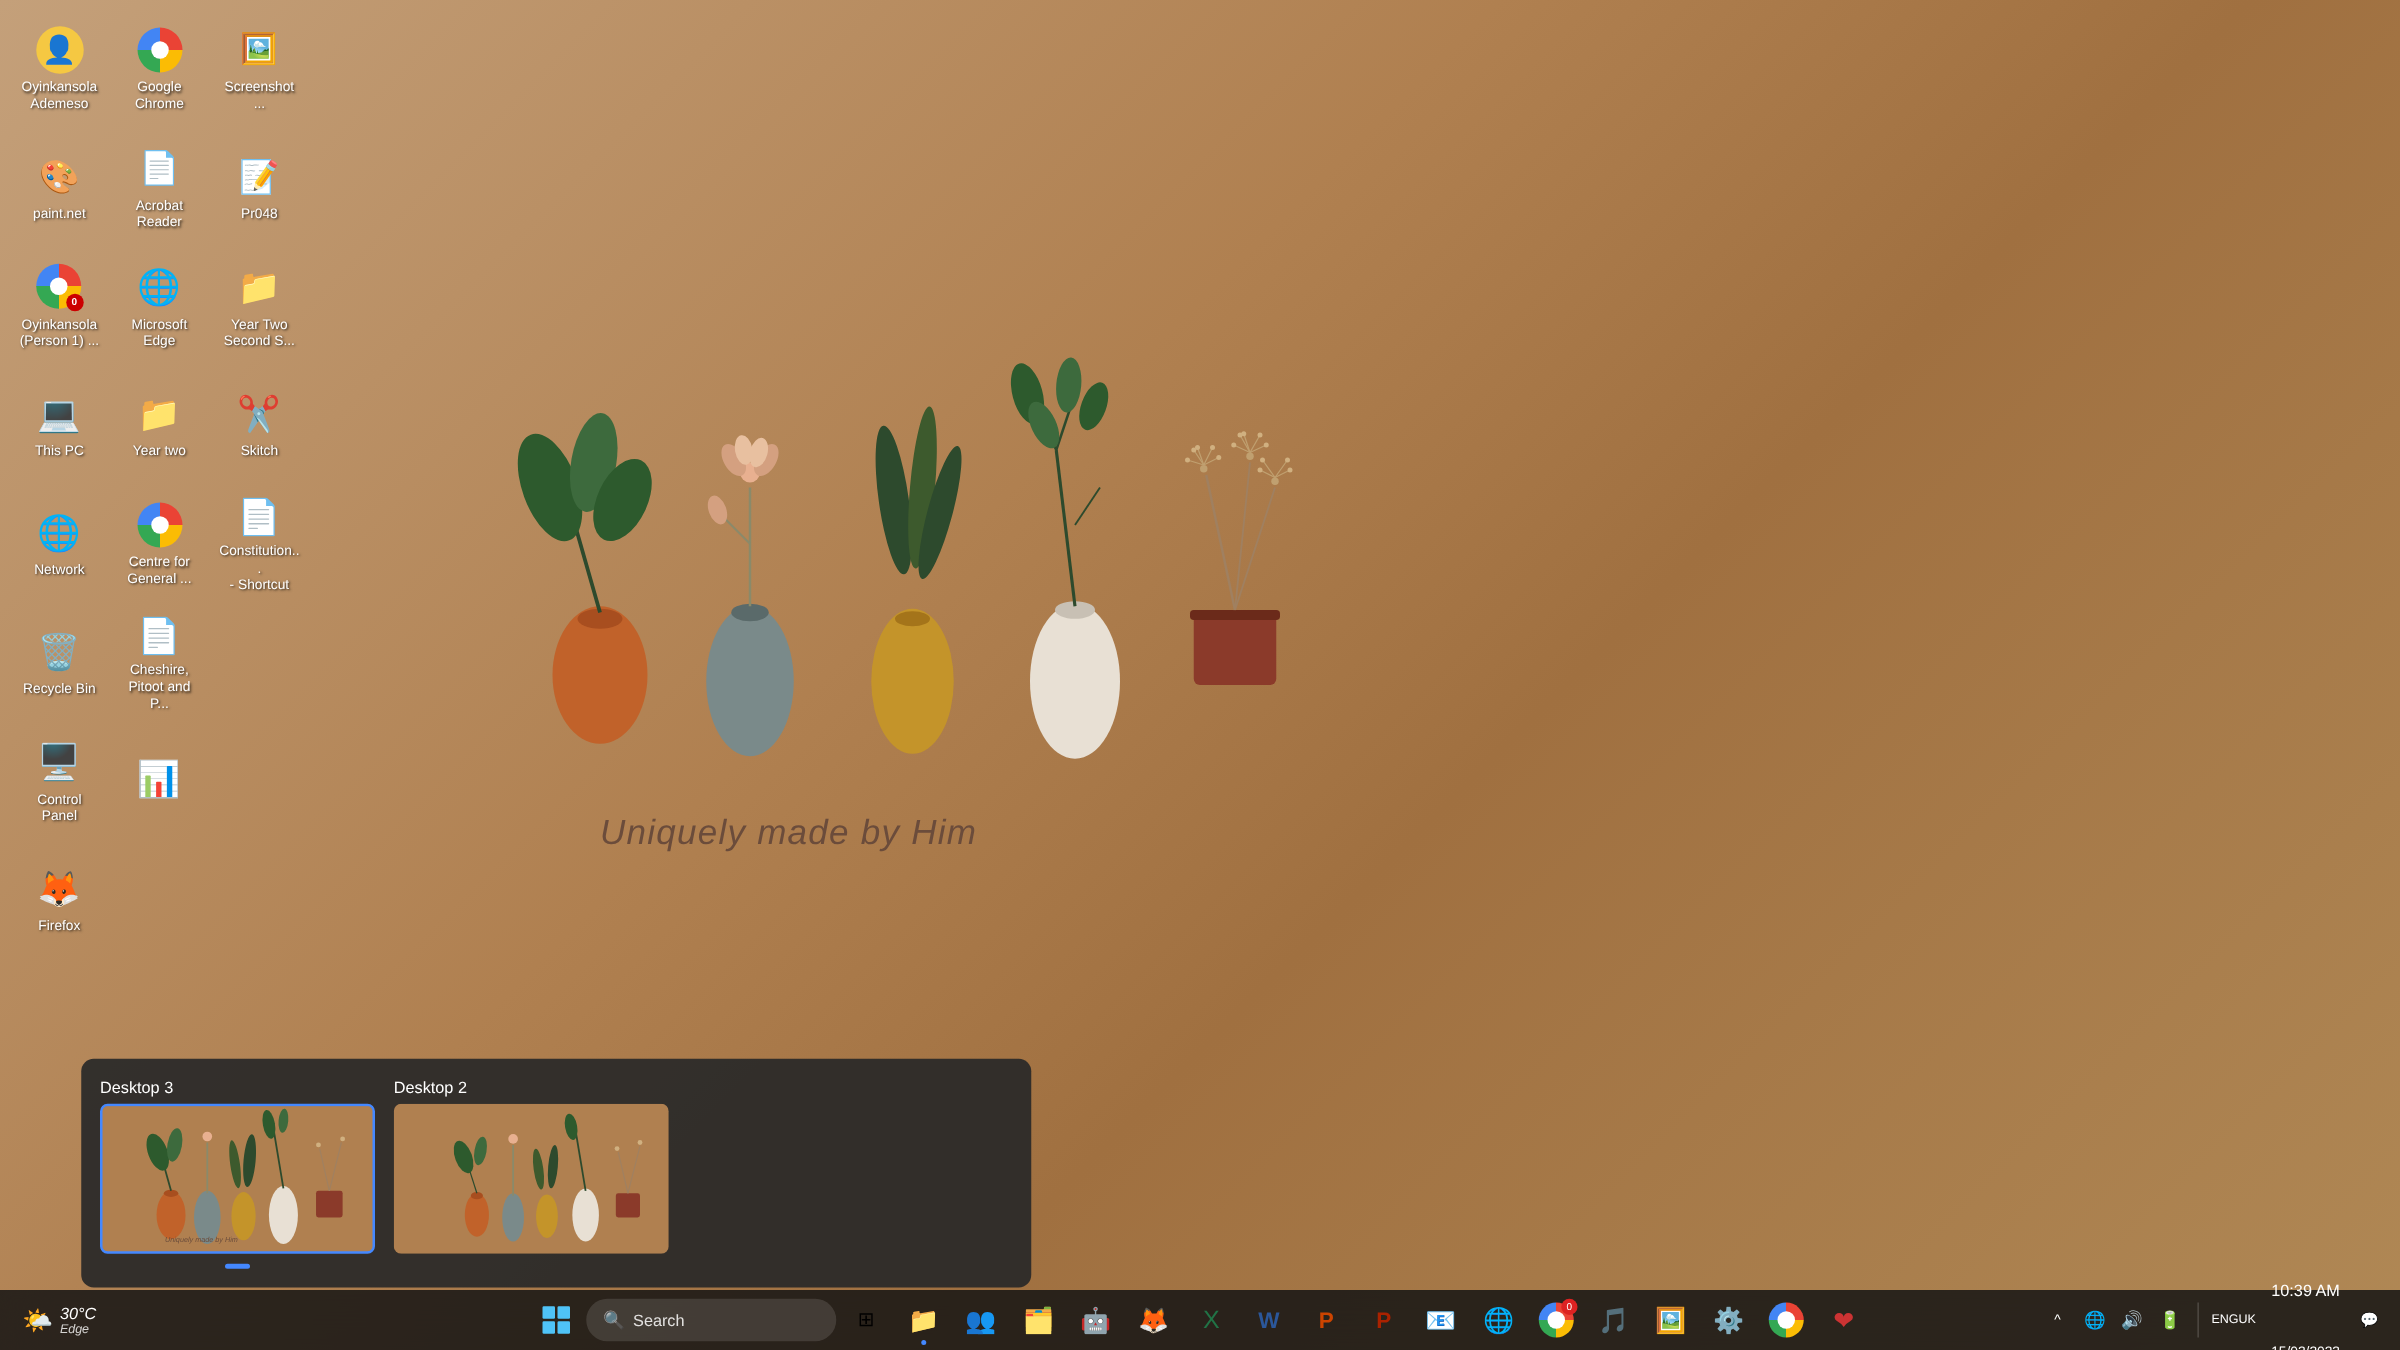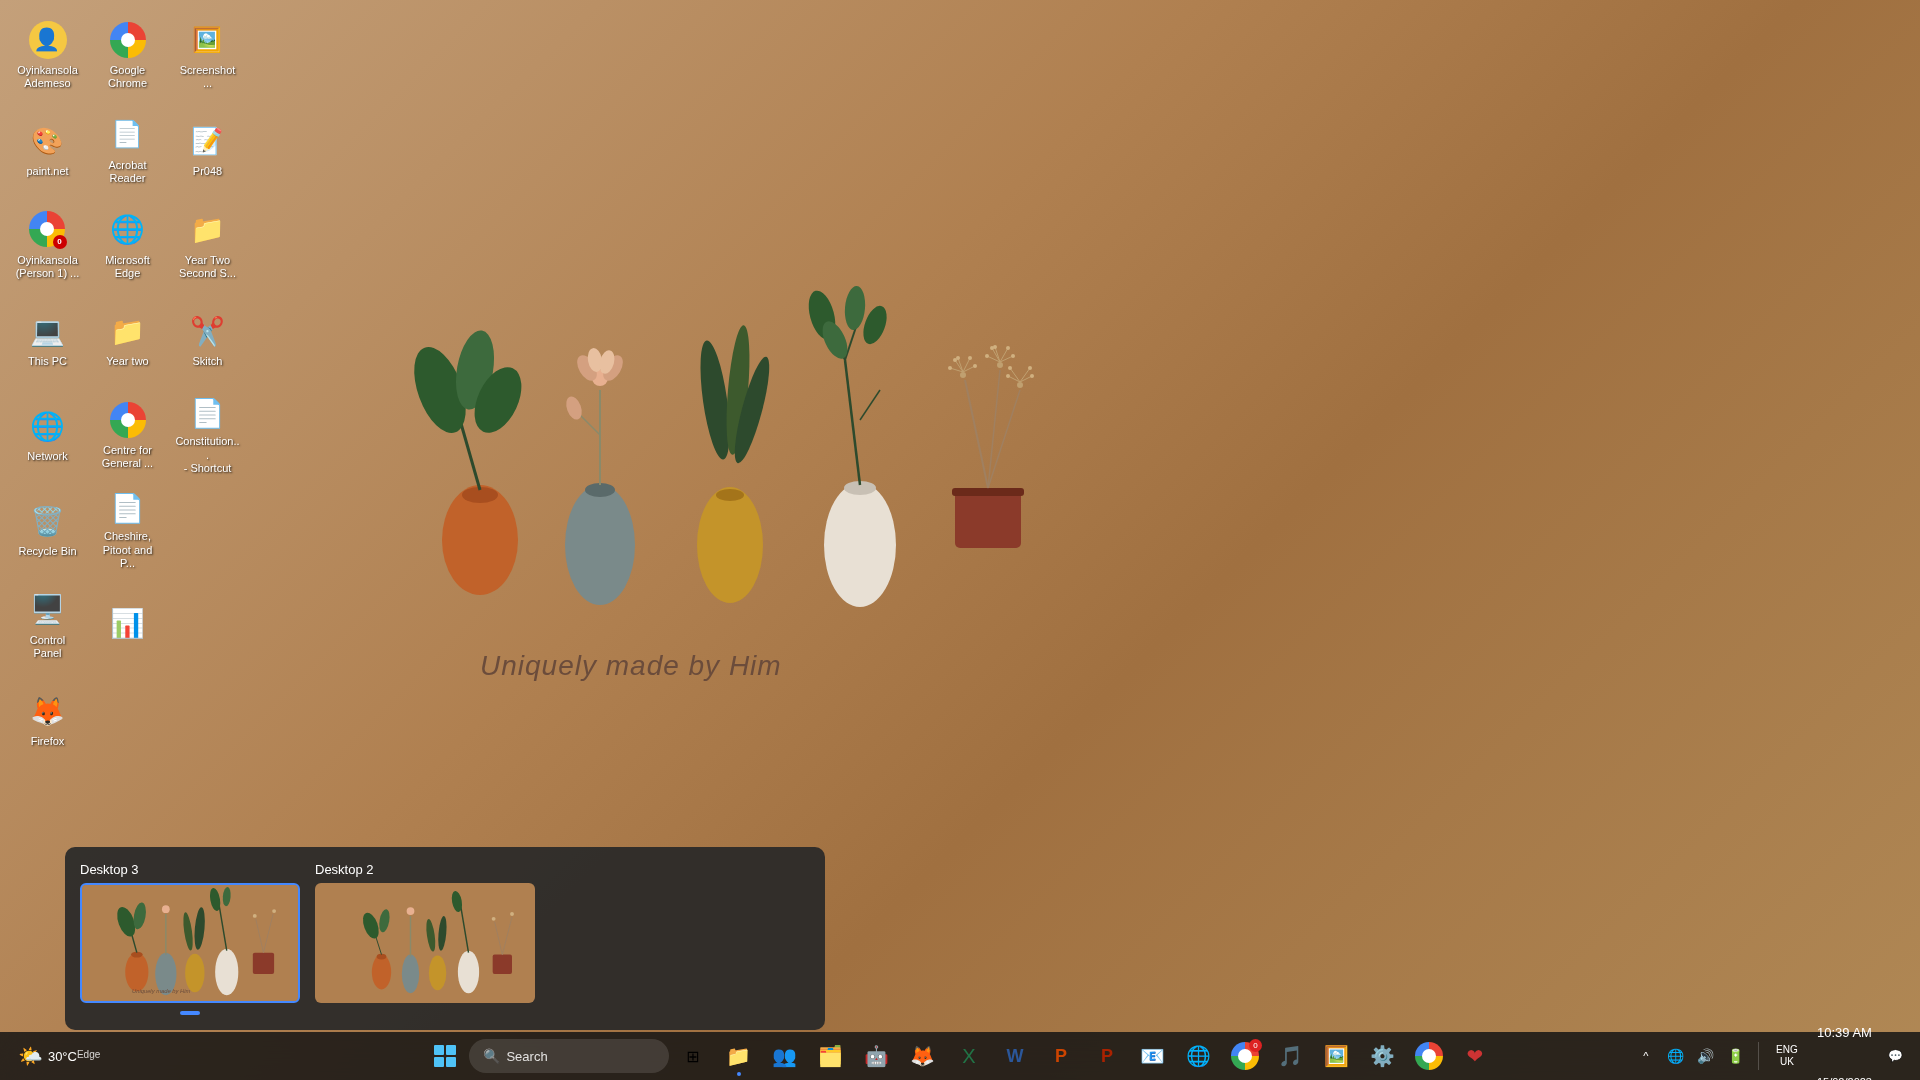--- a/index.html
+++ b/index.html
@@ -289,7 +289,8 @@
 
     .weather-info {
       display: flex;
-      flex-direction: row;
+      flex-direction: column;
+      font-style: italic;
     }
 
     .weather-temp {

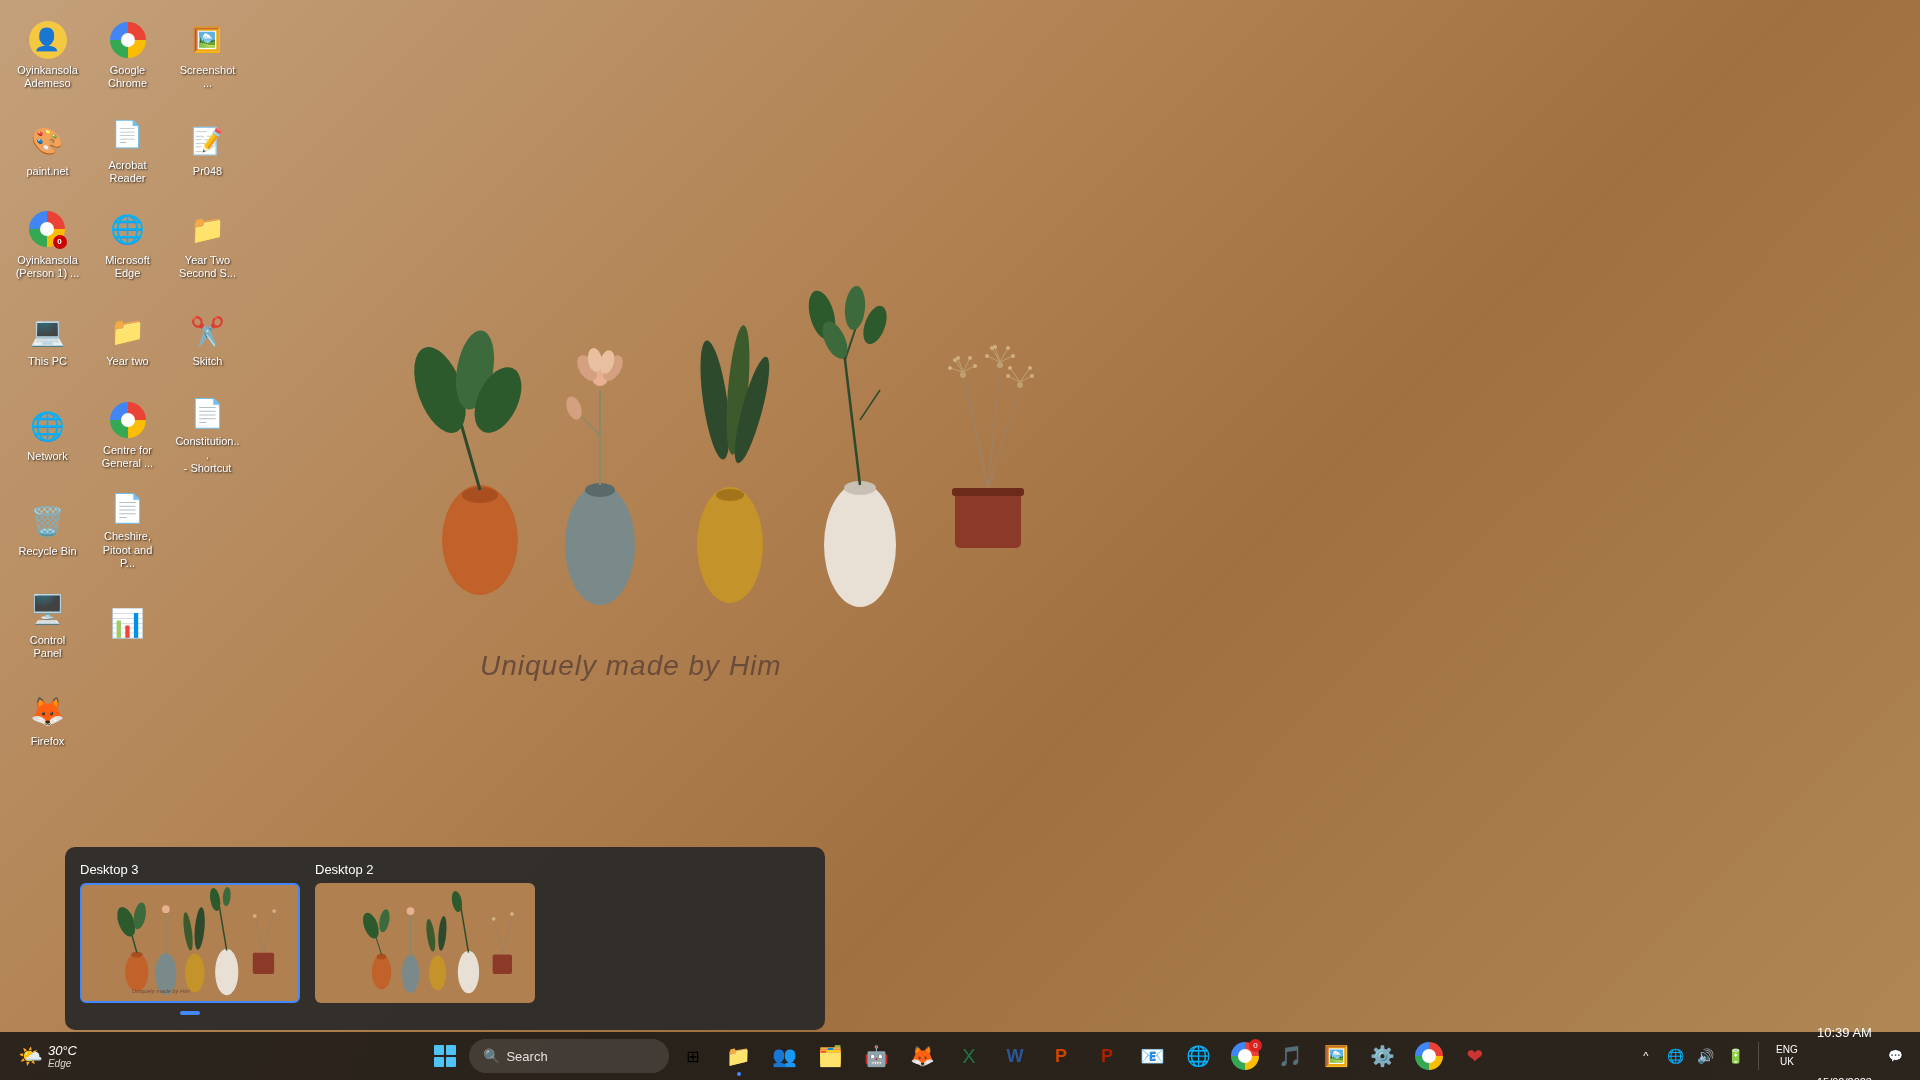--- a/index.html
+++ b/index.html
@@ -710,7 +710,7 @@
         <div class="sys-tray-icon">🔋</div>
       </div>
       <div style="width:1px;height:28px;background:rgba(255,255,255,0.2);margin:0 4px;"></div>
-      <div class="sys-tray-icon" style="flex-direction:column;font-size:10px;width:40px;height:auto;line-height:1.2;">
+      <div class="sys-tray-icon" style="flex-direction:row;font-size:10px;width:40px;height:auto;line-height:1.2;">
         <span>ENG</span>
         <span>UK</span>
       </div>

